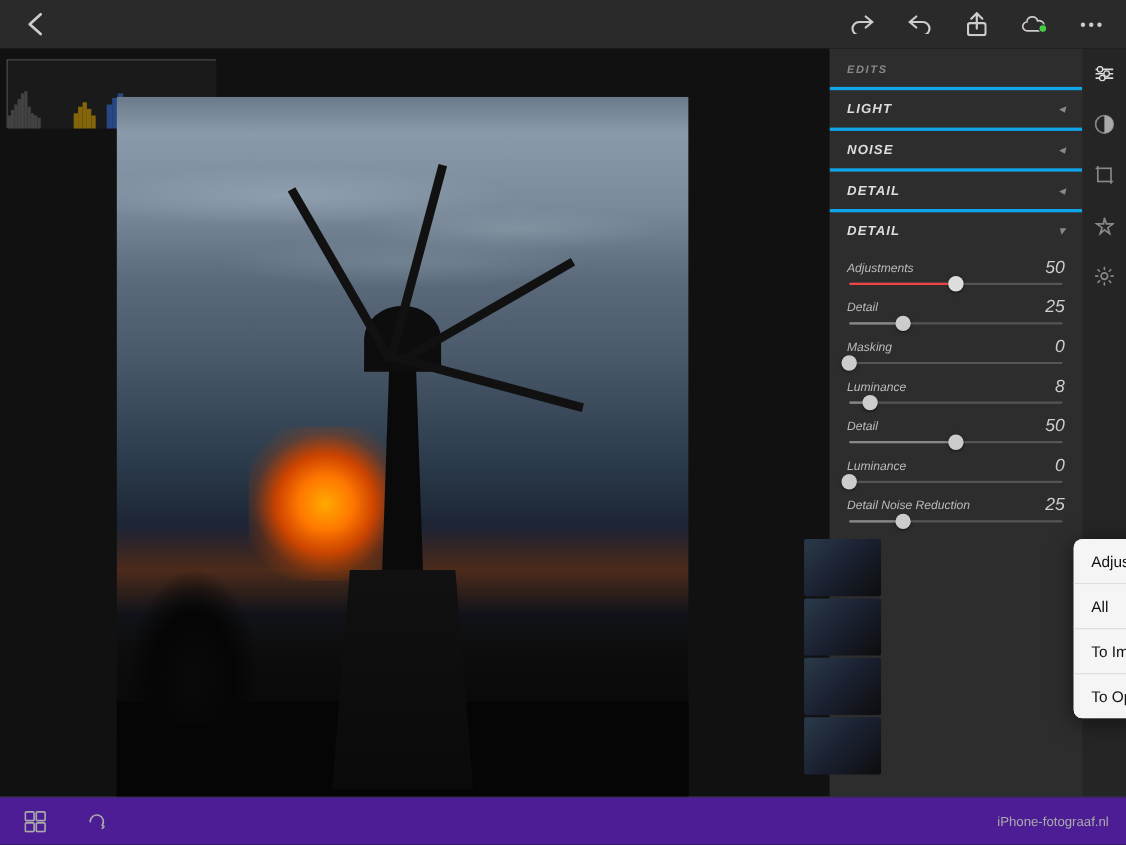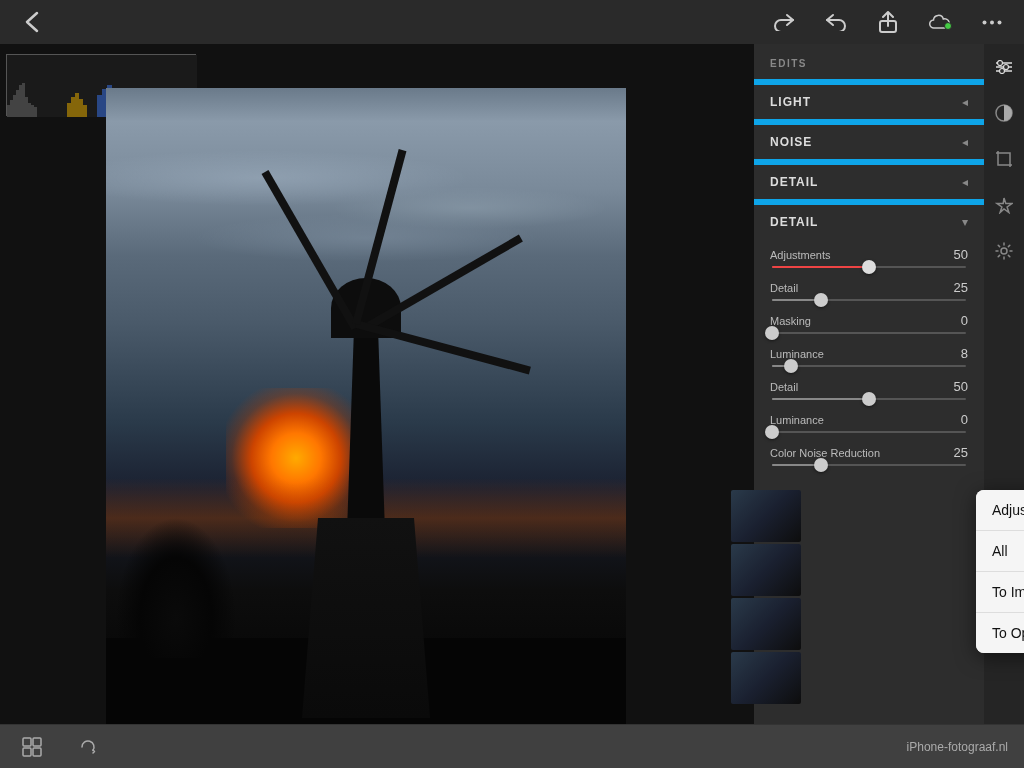--- a/index.html
+++ b/index.html
@@ -95,6 +95,7 @@
       display: flex;
       flex: 1;
       overflow: hidden;
+      font-style: italic;
     }
 
     .edits-panel {

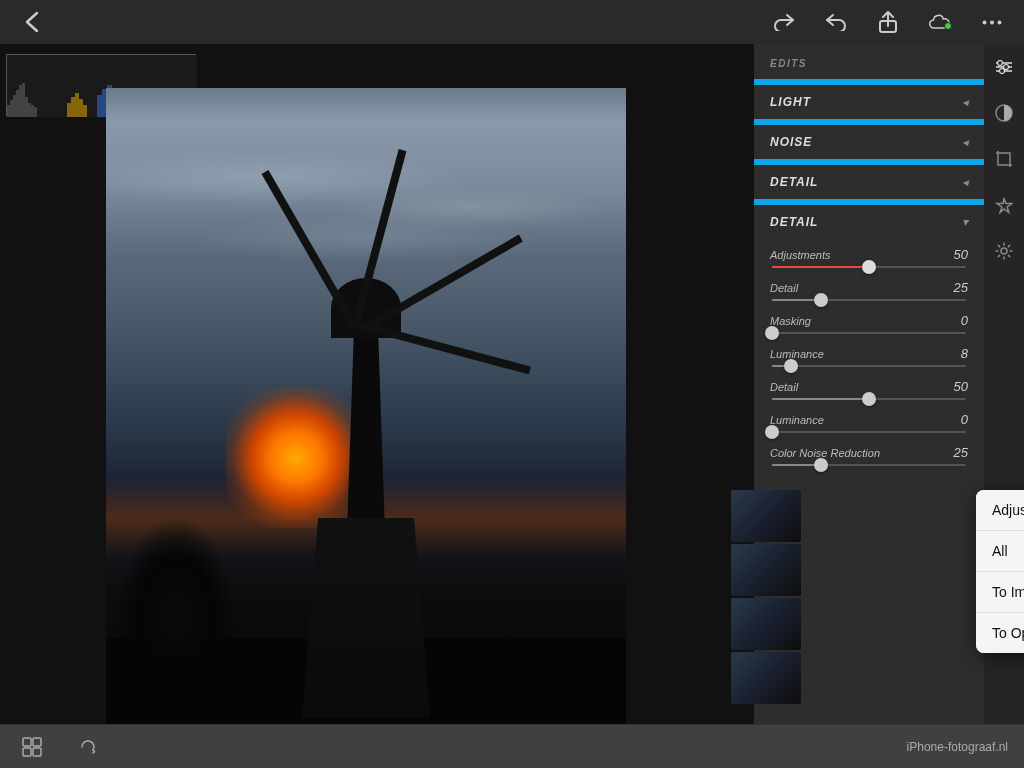--- a/index.html
+++ b/index.html
@@ -122,7 +122,7 @@
       justify-content: space-between;
       padding: 10px 16px;
       cursor: pointer;
-      border-top: 6px solid #0ea5e9;
+      border-top: 3px solid #0ea5e9;
     }
     .section-title {
       font-size: 12px;

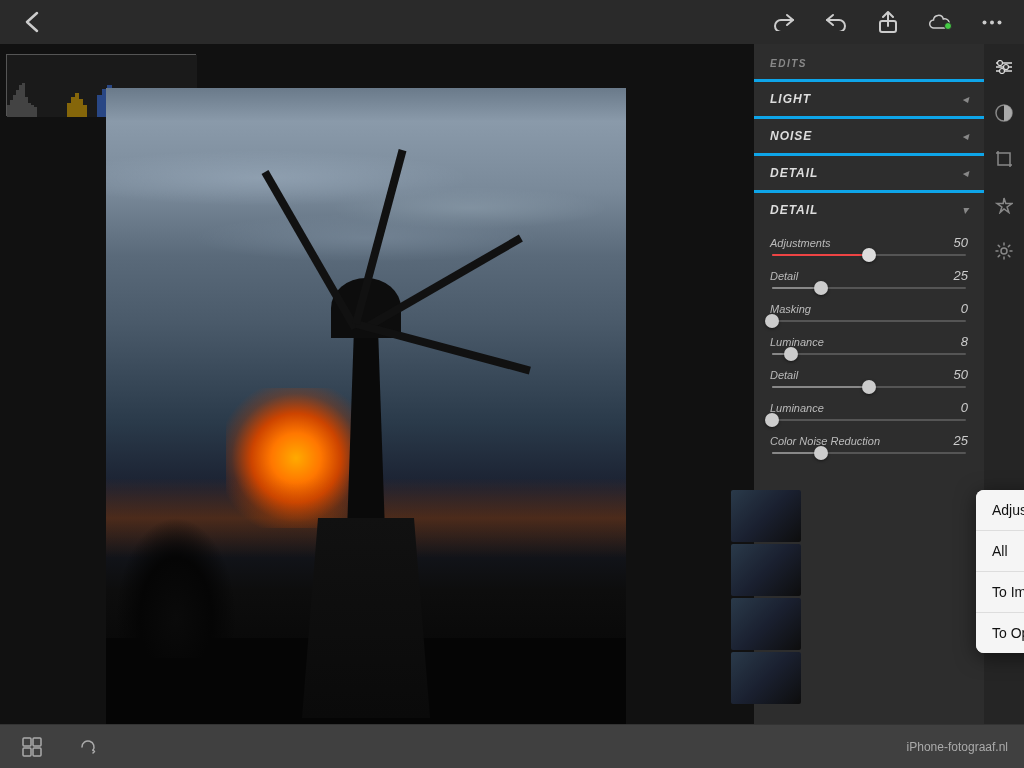--- a/index.html
+++ b/index.html
@@ -154,7 +154,7 @@
       color: #bbb;
     }
     .slider-value {
-      font-size: 13px;
+      font-size: 16px;
       color: #ccc;
       min-width: 30px;
       text-align: right;

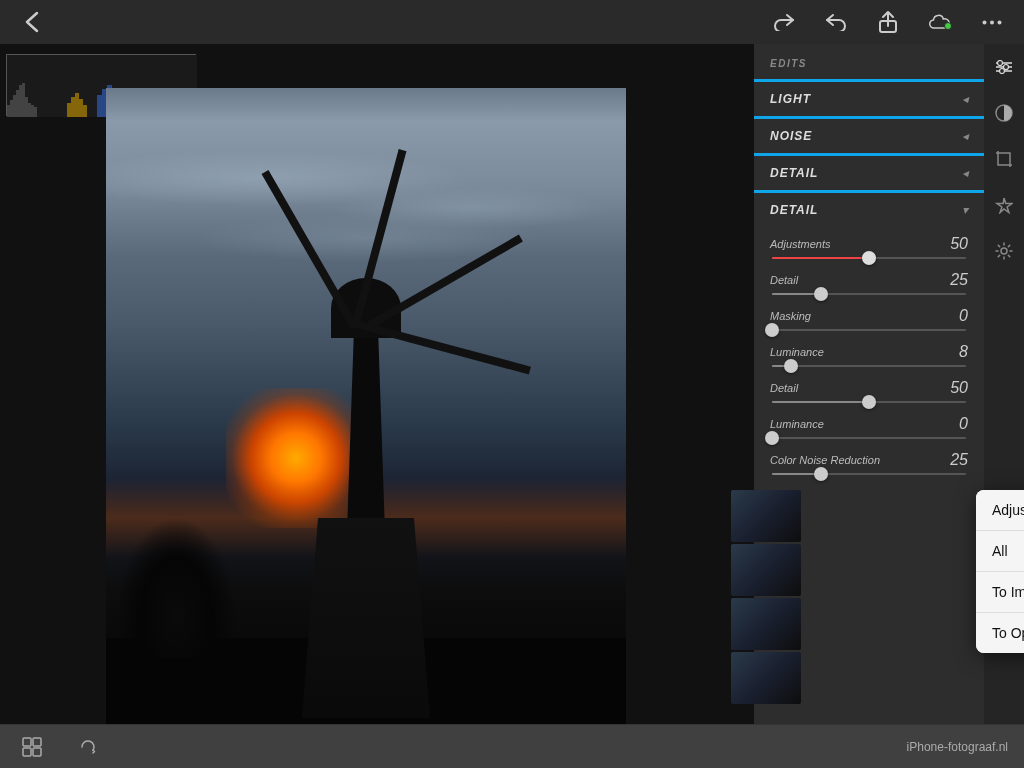--- a/index.html
+++ b/index.html
@@ -495,7 +495,7 @@
 
             <div class="slider-row">
               <div class="slider-label-row">
-                <span class="slider-label">Color Noise Reduction</span>
+                <span class="slider-label">Detail Noise Reduction</span>
                 <span class="slider-value">25</span>
               </div>
               <div class="slider-track">

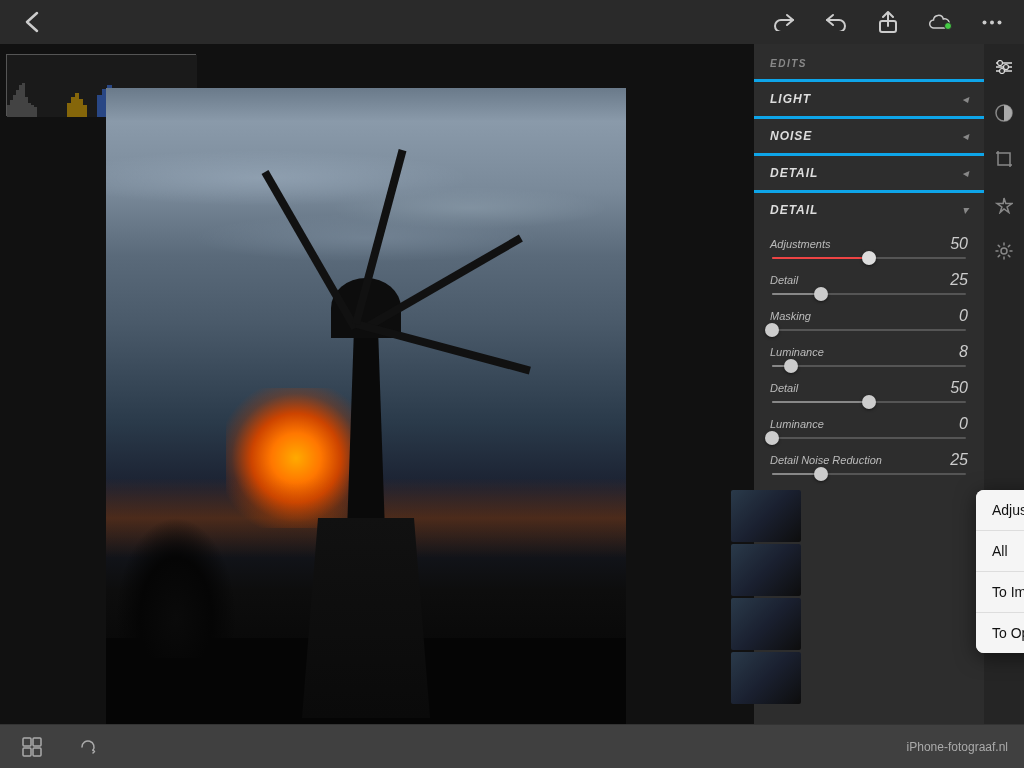--- a/index.html
+++ b/index.html
@@ -195,7 +195,7 @@
     
     .bottom-bar {
       height: 44px;
-      background: #404040;
+      background: #4c1d95;
       display: flex;
       align-items: center;
       justify-content: space-between;

